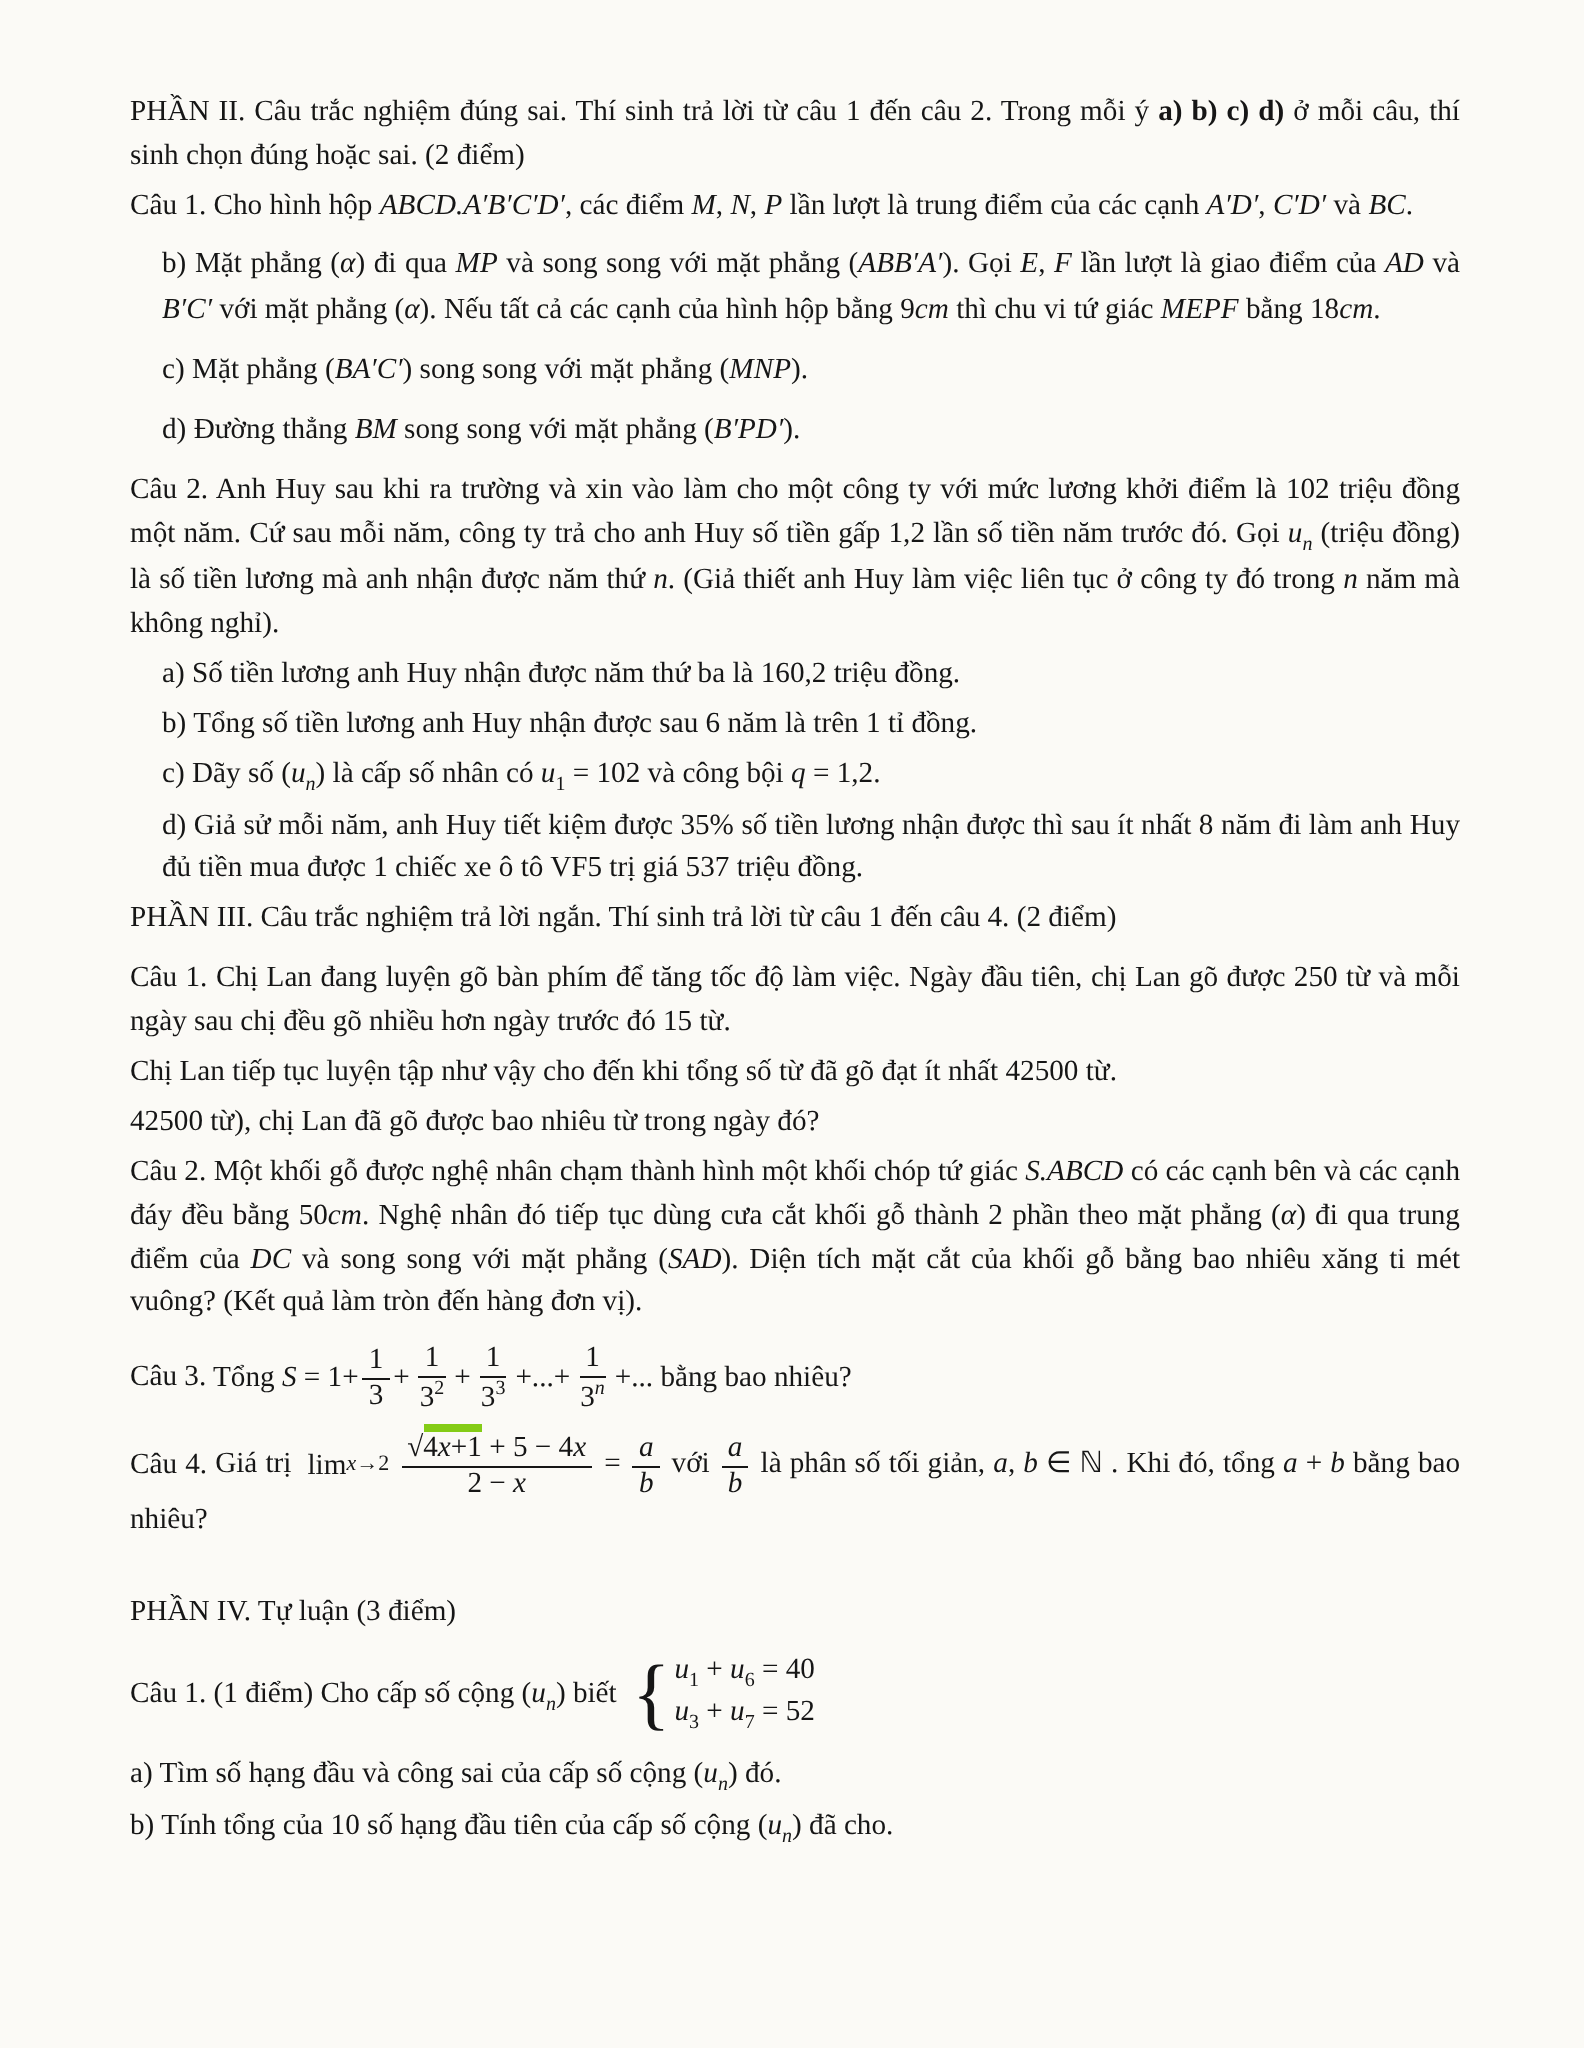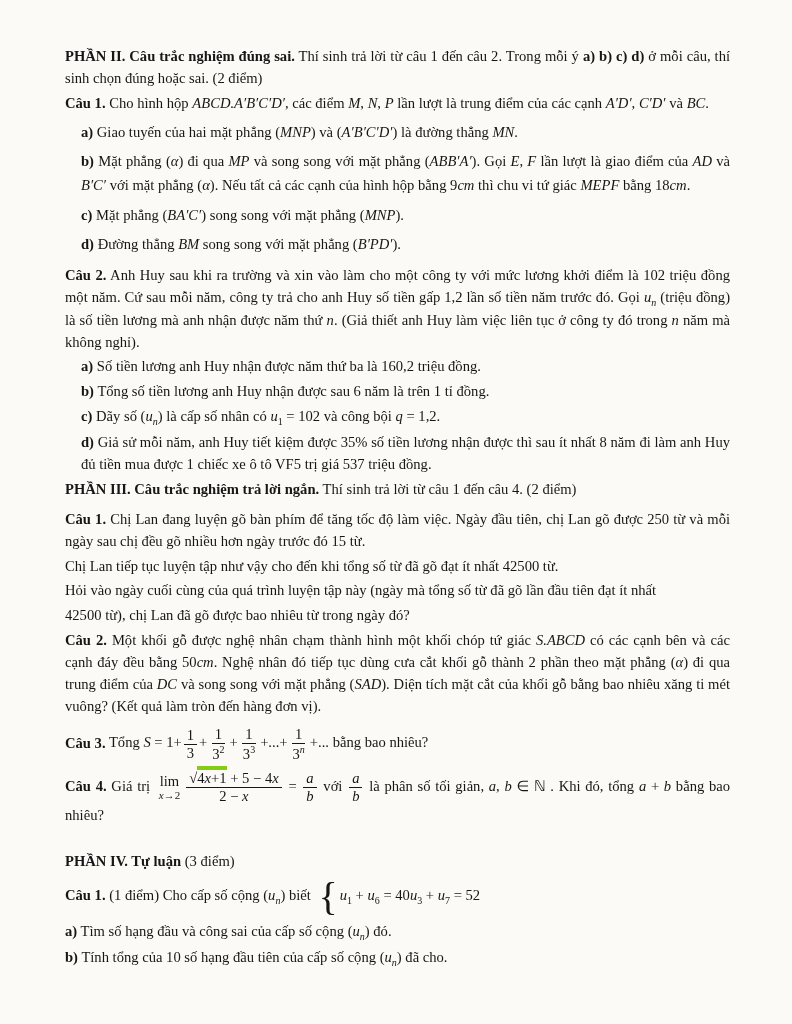--- a/index.html
+++ b/index.html
@@ -13,7 +13,7 @@
     overflow:hidden;
   }
   .para{margin:0 0 3px 0;text-align:justify}
-  .b{font-weight:bold}
+  .b{font-weight:normal}
   .item{padding-left:16px}
   .sp{margin:6px 0;line-height:1.62}
   .qgap{margin-top:8px}

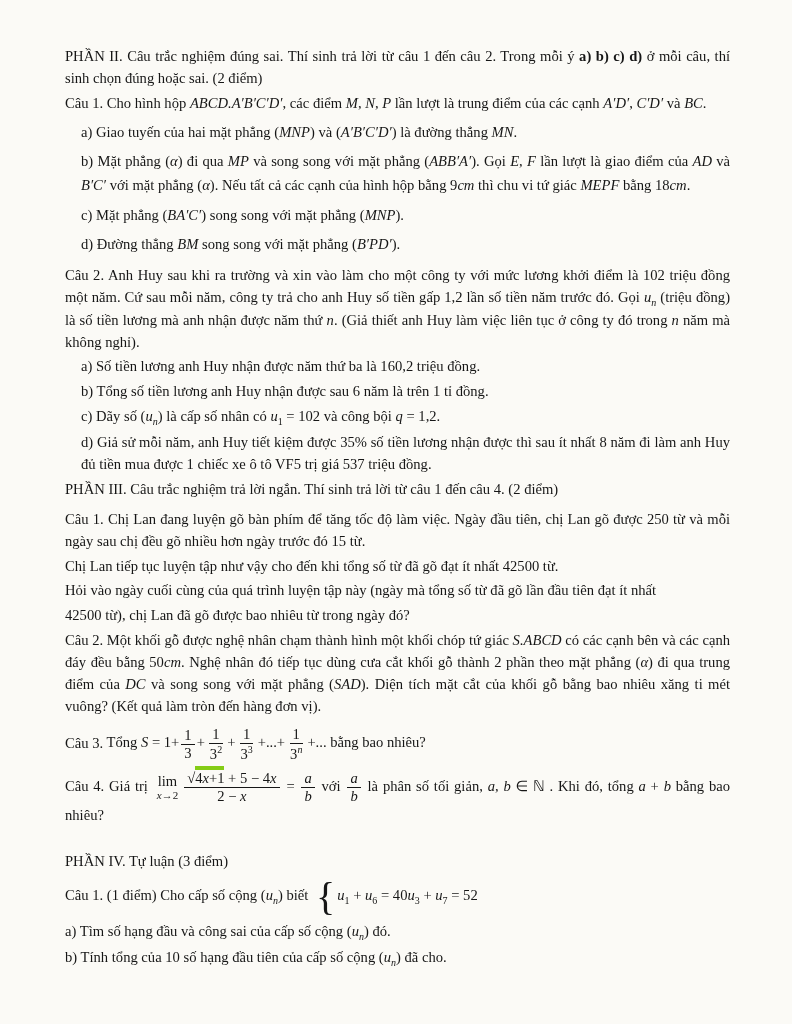--- a/index.html
+++ b/index.html
@@ -52,10 +52,6 @@
   <p class="para">
     <span class="b">Câu 1.</span>
     <span>Cho hình hộp <i>ABCD.A′B′C′D′</i>,  các điểm <i>M</i>, <i>N</i>, <i>P</i> lần lượt là trung điểm của các cạnh <i>A′D′</i>, <i>C′D′</i> và <i>BC</i>.</span>
-  </p>
-  <p class="para item sp">
-    <span class="b">a)</span>
-    <span>Giao tuyến của hai mặt phẳng (<i>MNP</i>) và (<i>A′B′C′D′</i>) là đường thẳng <i>MN</i>.</span>
   </p>
   <p class="para item sp">
     <span class="b">b)</span>

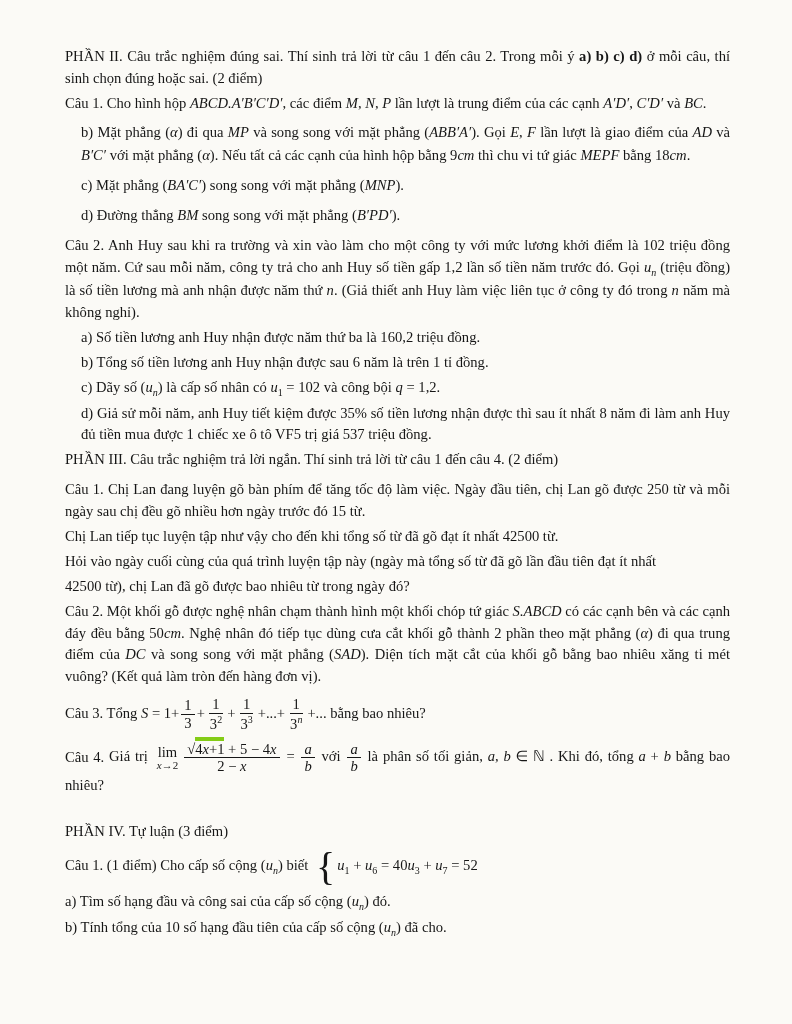--- a/index.html
+++ b/index.html
@@ -99,9 +99,6 @@
   <p class="para">
     <span>Chị Lan tiếp tục luyện tập như vậy cho đến khi tổng số từ đã gõ đạt ít nhất 42500 từ.</span>
   </p>
-  <p class="para">
-    <span>Hỏi vào ngày cuối cùng của quá trình luyện tập này (ngày mà tổng số từ đã gõ lần đầu tiên đạt ít nhất</span>
-  </p>
   <p class="para center">
     <span>42500 từ), chị Lan đã gõ được bao nhiêu từ trong ngày đó?</span>
   </p>

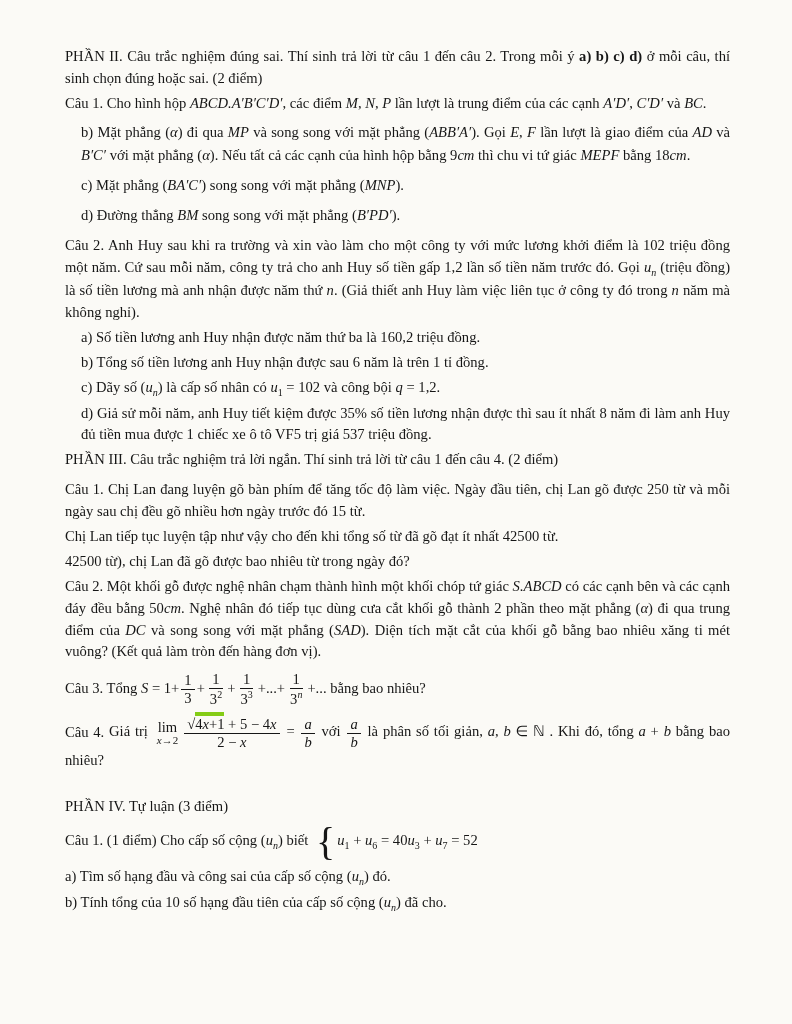--- a/index.html
+++ b/index.html
@@ -29,7 +29,7 @@
   .frac>span:first-child{border-bottom:1px solid #161616;padding:0 3px;display:block}
   .frac>span:last-child{padding:0 3px;display:block}
   .lim{
-    display:inline-flex;flex-direction:column;align-items:center;
+    display:inline-flex;flex-direction:row;align-items:flex-start;
     vertical-align:middle;line-height:1;margin:0 4px;
   }
   .lim .under{font-size:11px;margin-top:1px}

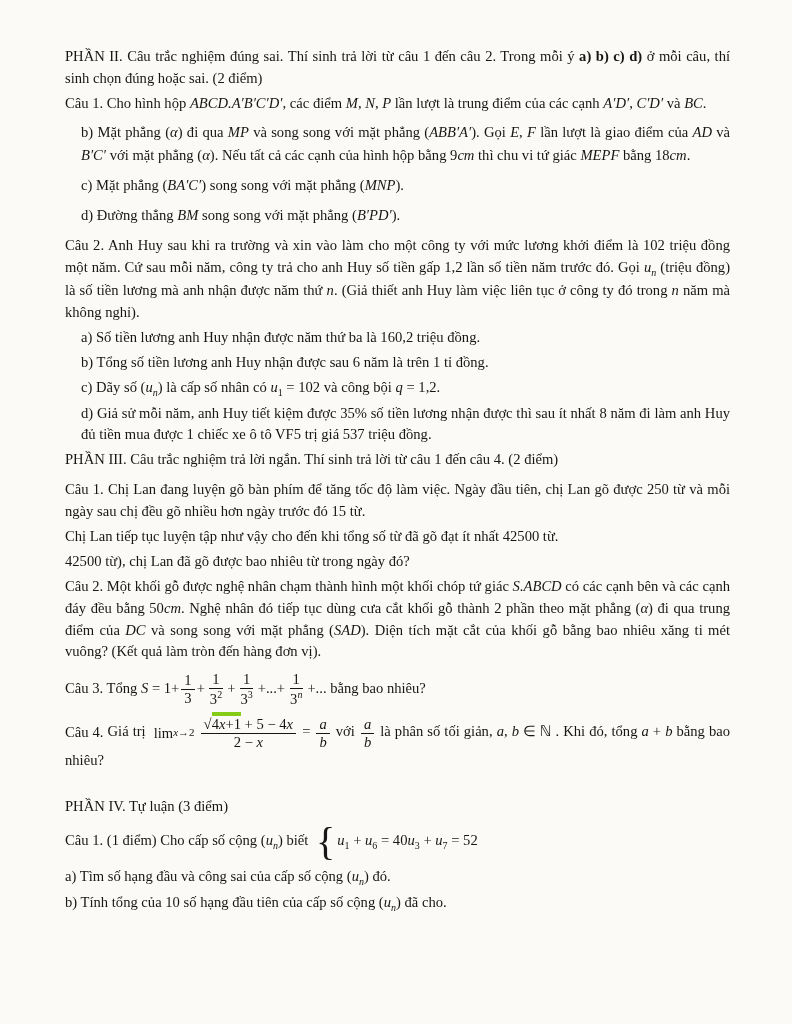--- a/index.html
+++ b/index.html
@@ -37,7 +37,7 @@
   .radbar{border-top:4px solid #84cc16}
   .system{display:inline-flex;align-items:center;vertical-align:middle;margin-left:4px}
   .brace{font-size:40px;line-height:.8;font-weight:400;margin-right:2px}
-  .eqs{display:inline-flex;flex-direction:row;line-height:1.35;text-align:right}
+  .eqs{display:inline-flex;flex-direction:column;line-height:1.35;text-align:right}
 </style>
 </head>
 <body>

